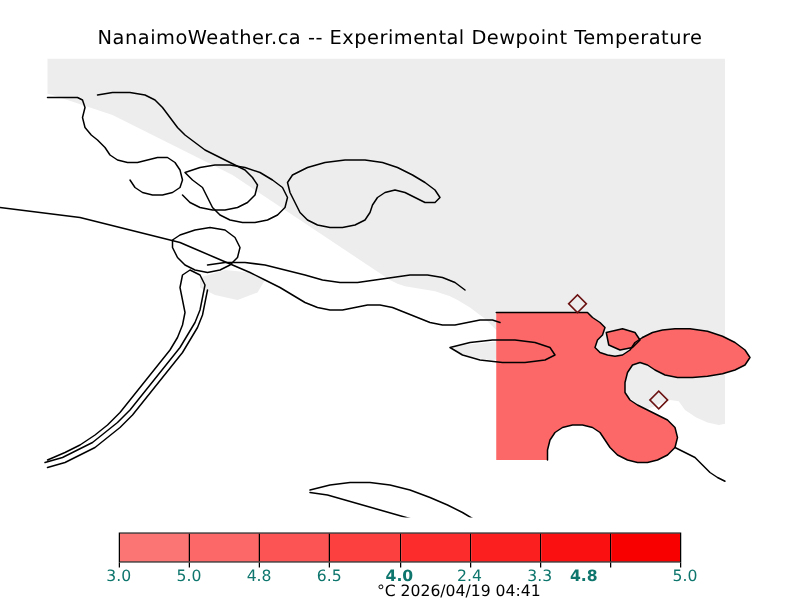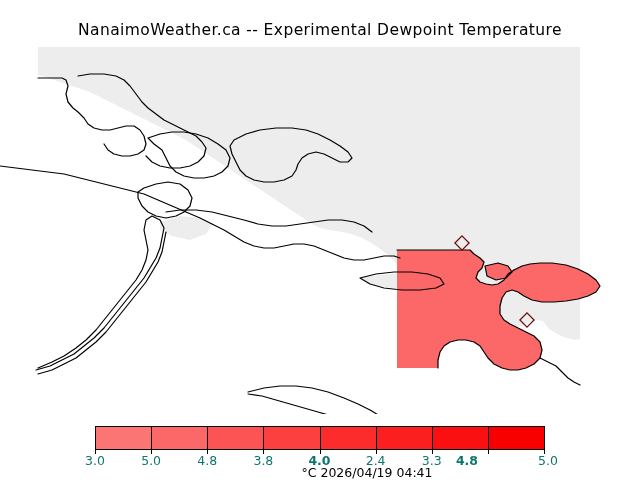--- a/index.html
+++ b/index.html
@@ -261,7 +261,7 @@
       <span class="cb-tickmark" style="left: 207.25px;"></span>
       <span class="cb-ticklabel" style="left: 207.25px;">4.8</span>
       <span class="cb-tickmark" style="left: 263.375px;"></span>
-      <span class="cb-ticklabel" style="left: 263.375px;">3.8</span>
+      <span class="cb-ticklabel" style="left: 263.375px;">6.5</span>
       <span class="cb-tickmark" style="left: 319.5px;"></span>
       <span class="cb-ticklabel" style="left: 319.5px; font-weight: bold;">4.0</span>
       <span class="cb-tickmark" style="left: 375.625px;"></span>

